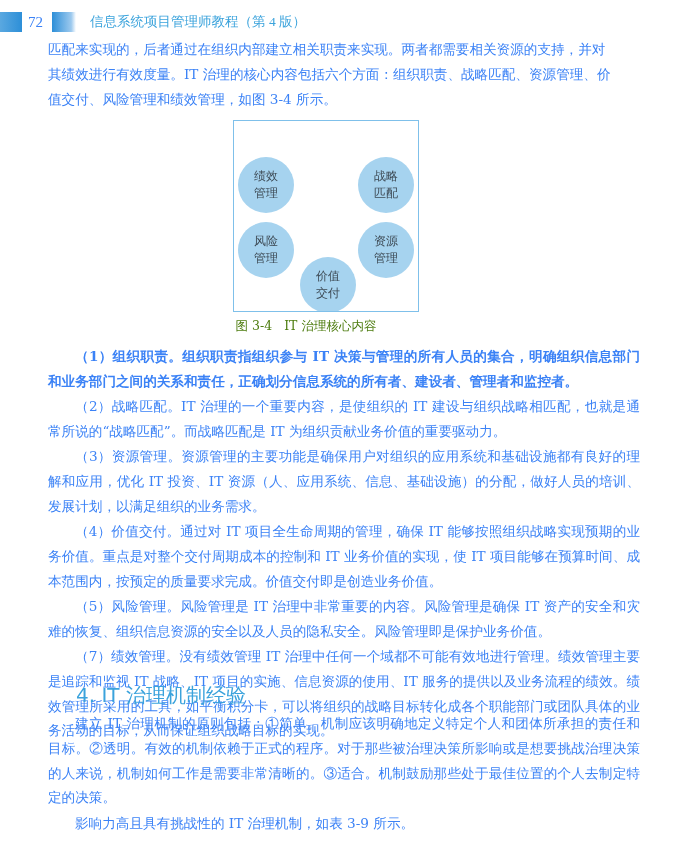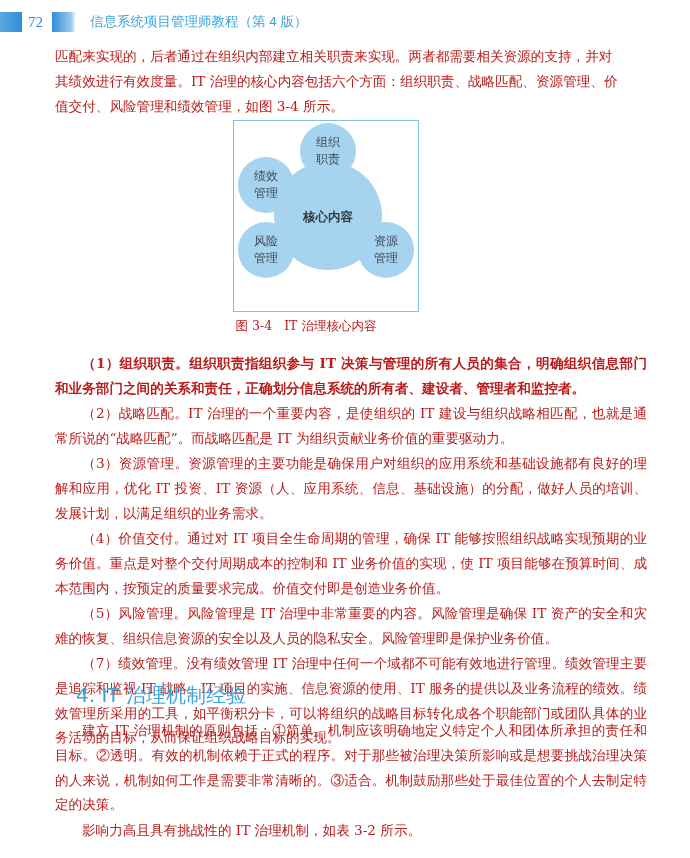--- a/index.html
+++ b/index.html
@@ -15,7 +15,7 @@
   .hdr-bar2 { position:absolute; left:52px; top:12px; width:24px; height:20px;
     background:linear-gradient(90deg,#2d8fd8,#9cc9ee 80%, #ffffff); }
   .book-title { position:absolute; left:90px; top:12px; font-size:13.5px; color:#3ba3dc;
-    line-height:20px; font-family:Liberation Sans, sans-serif; }
+    line-height:20px; font-family:Liberation Serif, serif; }
   .para { position:absolute; left:48px; width:592px; font-size:13.6px; line-height:24.8px;
     color:#b91c1c; margin:7px; text-align:justify; }
   .para.indent { text-indent:27px; }

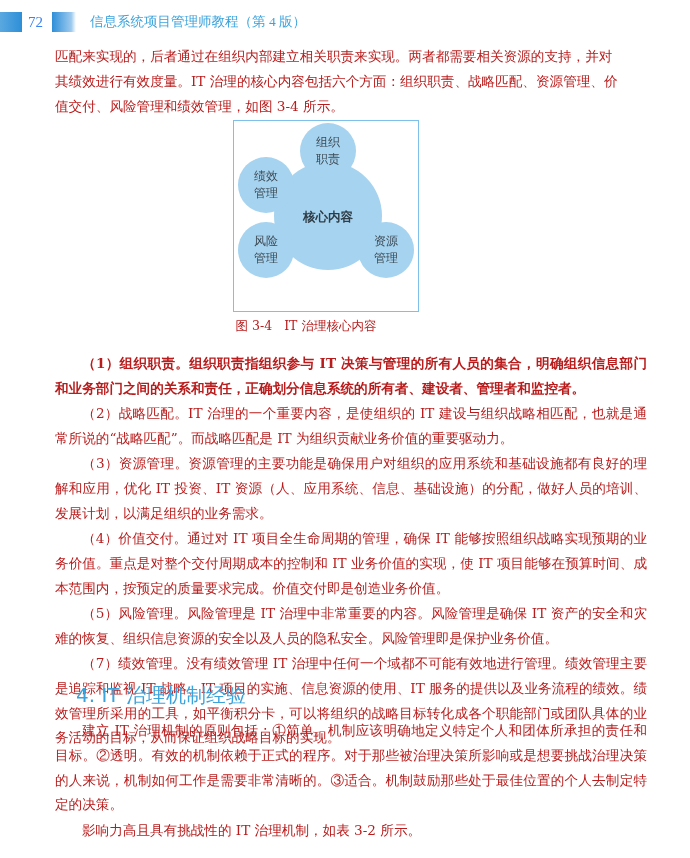--- a/index.html
+++ b/index.html
@@ -17,7 +17,7 @@
   .book-title { position:absolute; left:90px; top:12px; font-size:13.5px; color:#3ba3dc;
     line-height:20px; font-family:Liberation Serif, serif; }
   .para { position:absolute; left:48px; width:592px; font-size:13.6px; line-height:24.8px;
-    color:#b91c1c; margin:7px; text-align:justify; }
+    color:#3b82f6; margin:0; text-align:justify; }
   .para.indent { text-indent:27px; }
   .figure-box { position:absolute; left:233px; top:120px; width:186px; height:192px;
     border:1.5px solid #7fc0ea; box-sizing:border-box; background:#fff; overflow:hidden; }

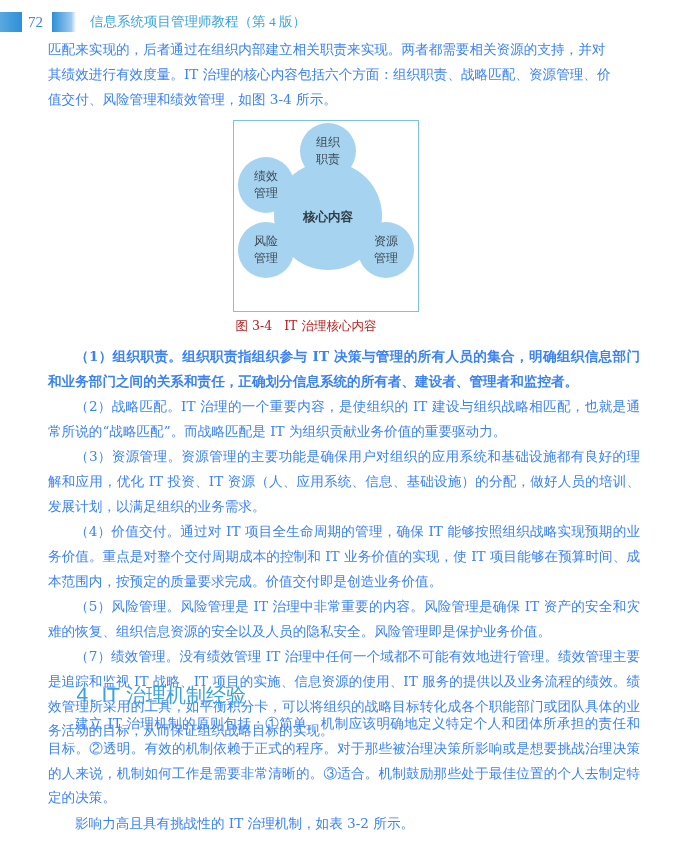--- a/index.html
+++ b/index.html
@@ -52,12 +52,6 @@
   <div class="circle center" style="left:40px; top:41px; width:108px; height:108px;">
     <span>核心内容</span>
   </div>
-  <div class="circle" style="left:66px; top:2px; width:56px; height:56px;">
-    <div>
-        <div>组织</div>
-        <div>职责</div>
-      </div>
-  </div>
   <div class="circle" style="left:124px; top:101px; width:56px; height:56px;">
     <div>
         <div>资源</div>

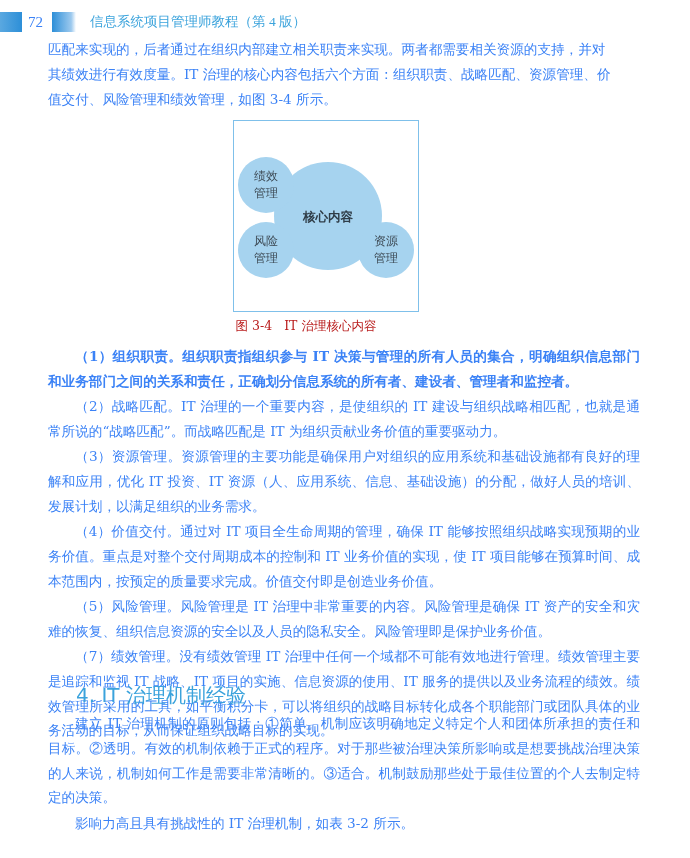--- a/index.html
+++ b/index.html
@@ -52,6 +52,12 @@
   <div class="circle center" style="left:40px; top:41px; width:108px; height:108px;">
     <span>核心内容</span>
   </div>
+  <div class="circle" style="left:124px; top:36px; width:56px; height:56px;">
+    <div>
+        <div>战略</div>
+        <div>匹配</div>
+      </div>
+  </div>
   <div class="circle" style="left:124px; top:101px; width:56px; height:56px;">
     <div>
         <div>资源</div>

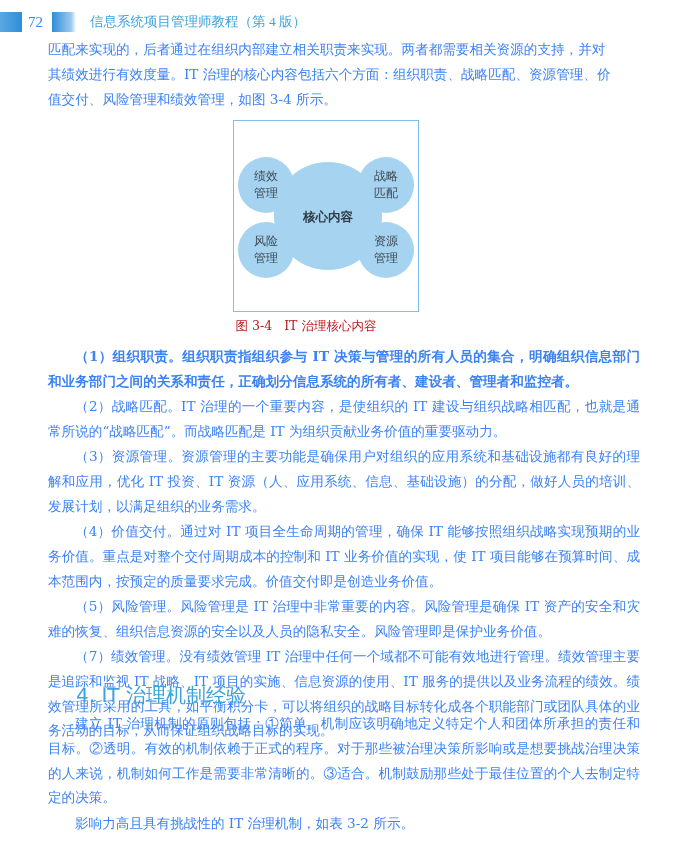--- a/index.html
+++ b/index.html
@@ -49,9 +49,6 @@
 
 <div class="figure-box">
 
-  <div class="circle center" style="left:40px; top:41px; width:108px; height:108px;">
-    <span>核心内容</span>
-  </div>
   <div class="circle" style="left:124px; top:36px; width:56px; height:56px;">
     <div>
         <div>战略</div>

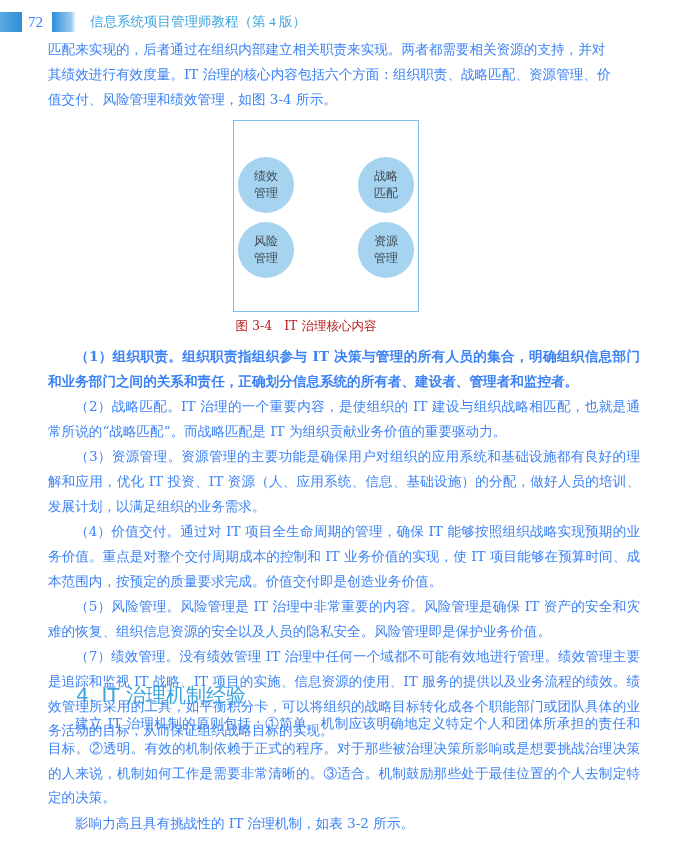--- a/index.html
+++ b/index.html
@@ -61,6 +61,12 @@
         <div>管理</div>
       </div>
   </div>
+  <div class="circle" style="left:66px; top:136px; width:56px; height:56px;">
+    <div>
+        <div>价值</div>
+        <div>交付</div>
+      </div>
+  </div>
   <div class="circle" style="left:4px; top:101px; width:56px; height:56px;">
     <div>
         <div>风险</div>

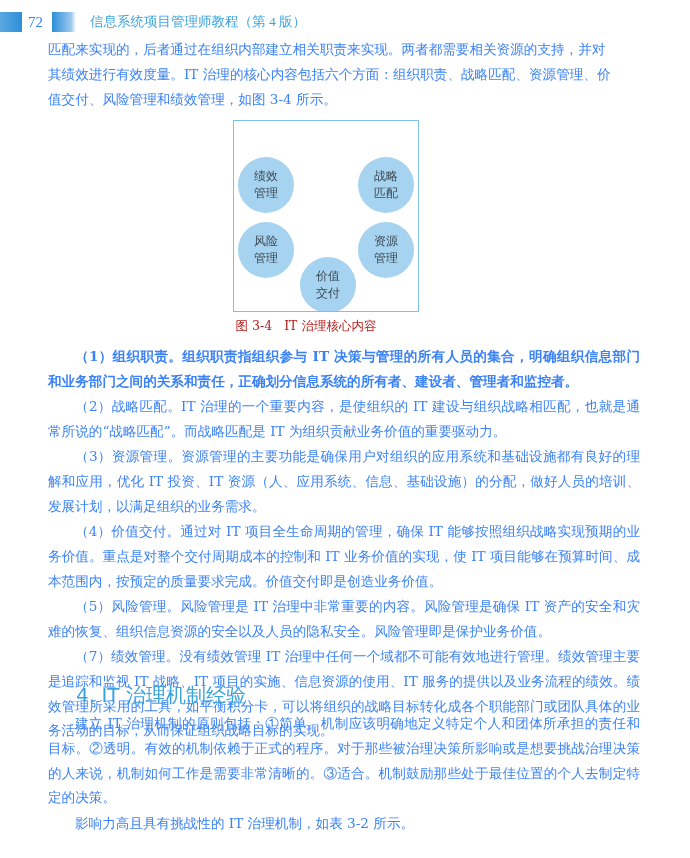--- a/index.html
+++ b/index.html
@@ -26,7 +26,7 @@
     font-size:12px; line-height:17px; color:#3d4a55; font-family:"DejaVu Sans", sans-serif; }
   .circle.center { font-weight:bold; font-size:12.5px; color:#2f3d48; }
   .caption { position:absolute; left:0; width:612px; top:318px; text-align:center;
-    font-size:12.5px; color:#b91c1c; }
+    font-size:12.5px; color:#4d7c0f; }
   .caption span { margin:0 6px; }
   .section-heading { position:absolute; left:76px; top:683px; font-size:20px; color:#3ba3dc;
     font-family:"DejaVu Sans", sans-serif; line-height:24px; }

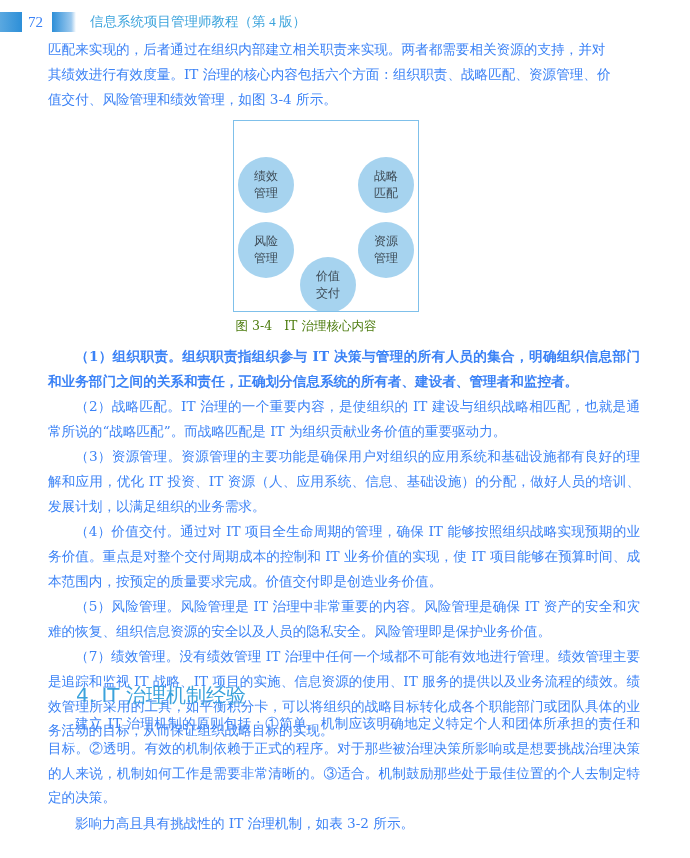--- a/index.html
+++ b/index.html
@@ -95,6 +95,6 @@
 <div class="section-heading" style="top:683px;">4. IT 治理机制经验</div>
 
 <p class="para indent" style="top:711px;">建立 IT 治理机制的原则包括：①简单。机制应该明确地定义特定个人和团体所承担的责任和目标。②透明。有效的机制依赖于正式的程序。对于那些被治理决策所影响或是想要挑战治理决策的人来说，机制如何工作是需要非常清晰的。③适合。机制鼓励那些处于最佳位置的个人去制定特定的决策。</p>
-<p class="para indent" style="top:811px;">影响力高且具有挑战性的 IT 治理机制，如表 3-2 所示。</p>
+<p class="para indent" style="top:811px;">影响力高且具有挑战性的 IT 治理机制，如表 3-9 所示。</p>
 
 </body></html>

